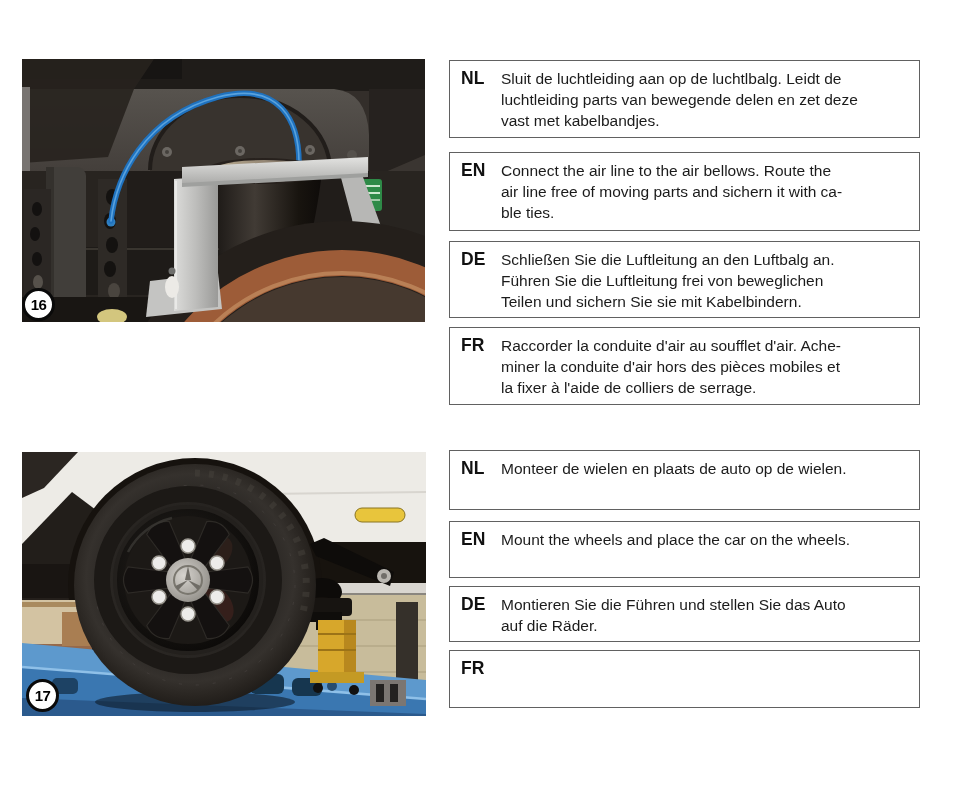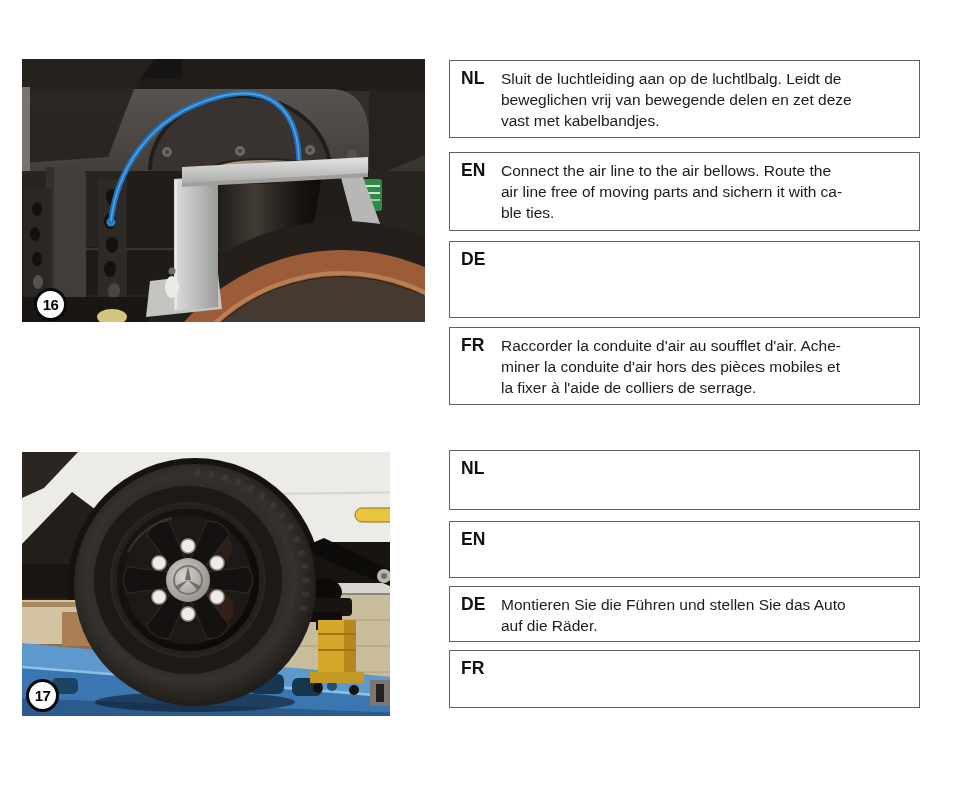--- a/index.html
+++ b/index.html
@@ -314,7 +314,7 @@
   <div class="tbox" style="top:60px;height:78px;">
     <span class="lang">NL</span>
     <div class="ttext">Sluit de luchtleiding aan op de luchtlbalg. Leidt de
-beweglichen vrij van bewegende delen en zet deze
+luchtleiding parts van bewegende delen en zet deze
 vast met kabelbandjes.</div>
   </div>
   <div class="tbox" style="top:152px;height:79px;">

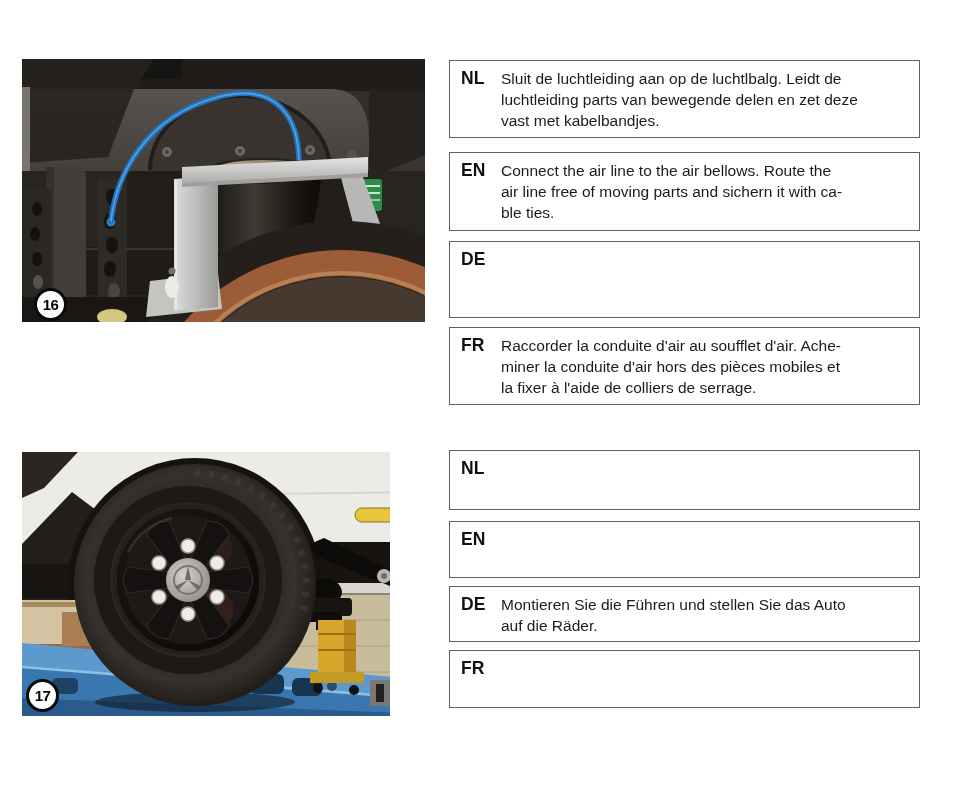--- a/index.html
+++ b/index.html
@@ -325,6 +325,9 @@
   </div>
   <div class="tbox" style="top:241px;height:77px;">
     <span class="lang">DE</span>
+    <div class="ttext">Schließen Sie die Luftleitung an den Luftbalg an.
+Führen Sie die Luftleitung frei von beweglichen
+Teilen und sichern Sie sie mit Kabelbindern.</div>
   </div>
   <div class="tbox" style="top:327px;height:78px;">
     <span class="lang">FR</span>

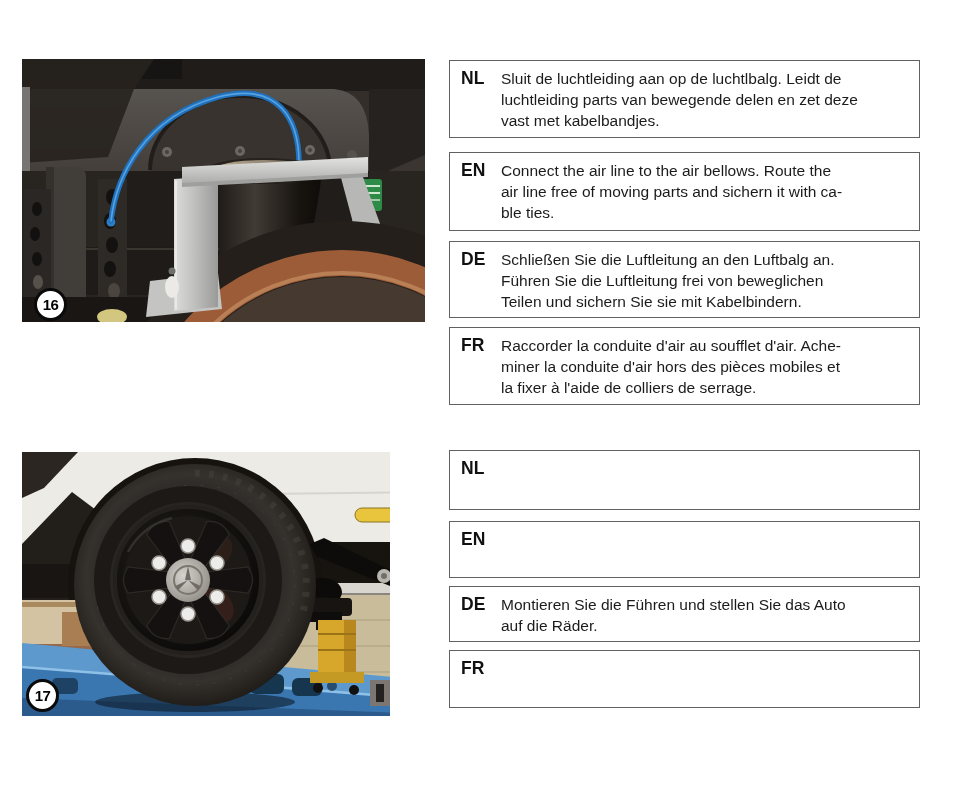--- a/index.html
+++ b/index.html
@@ -160,7 +160,7 @@
         <polygon points="160,108 346,98 346,114 160,124" fill="url(#silverH)"></polygon>
       </g>
     </svg>
-    <div class="badge" style="left:12px;top:229px;">16</div>
+    <div class="badge" style="left:0;top:229px;">16</div>
   </div>
 
   <div class="photo" style="left:22px;top:452px;width:368px;height:264px;">

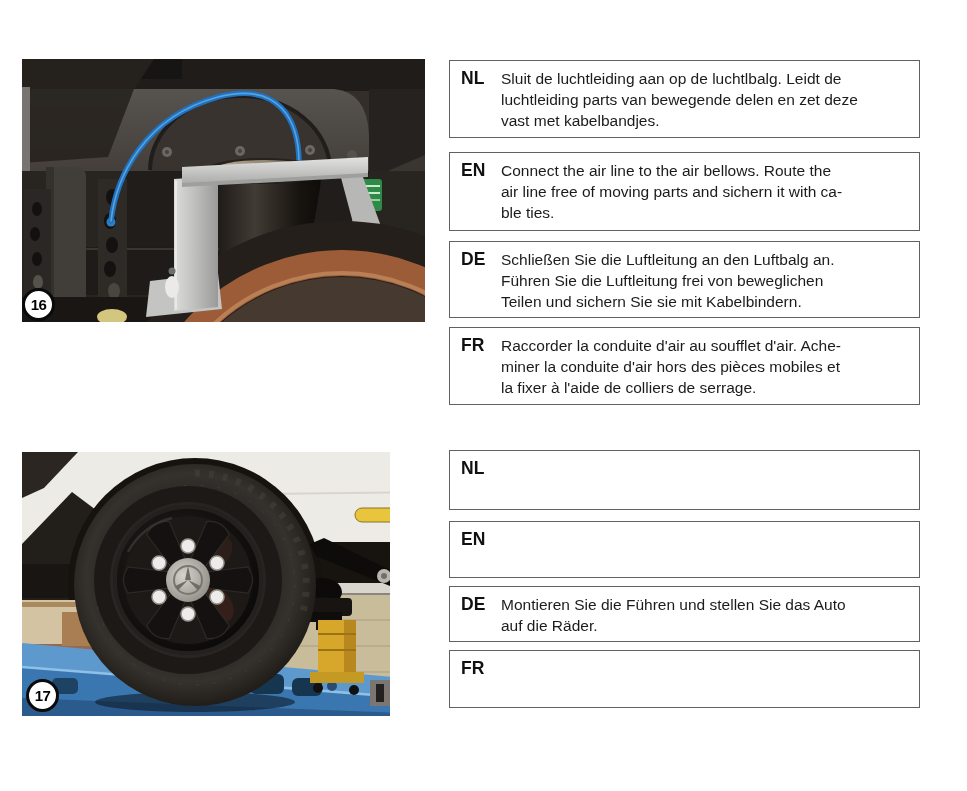--- a/index.html
+++ b/index.html
@@ -338,6 +338,7 @@
 
   <div class="tbox" style="top:450px;height:60px;">
     <span class="lang">NL</span>
+    <div class="ttext">Monteer de wielen en plaats de auto op de wielen.</div>
   </div>
   <div class="tbox" style="top:521px;height:57px;">
     <span class="lang">EN</span>

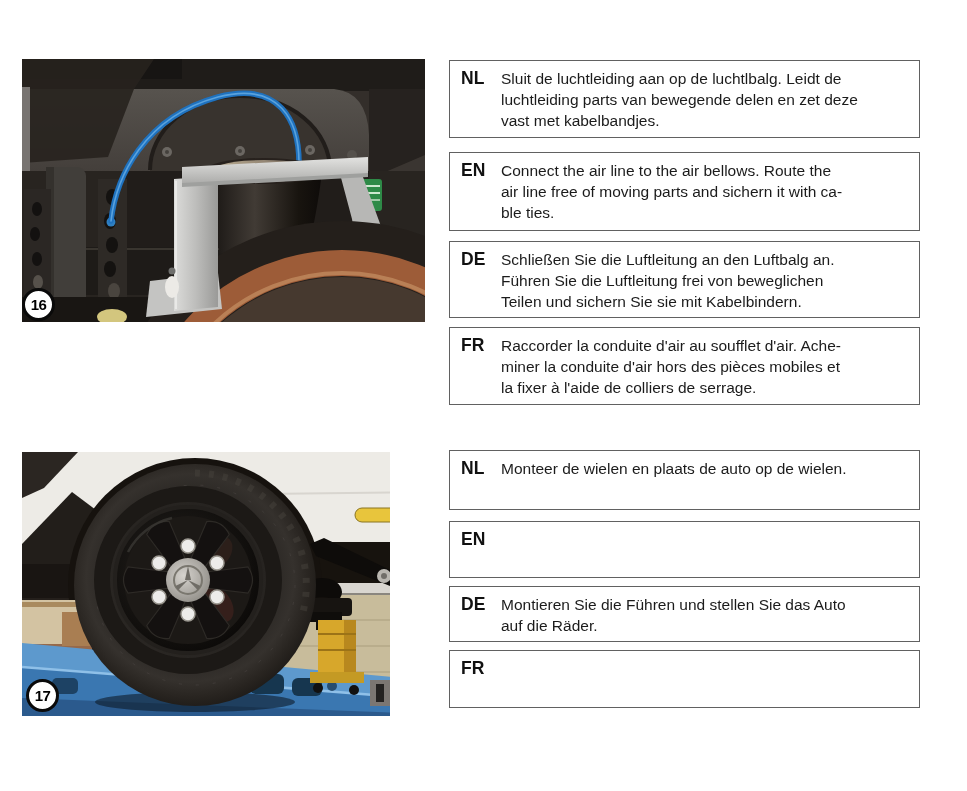--- a/index.html
+++ b/index.html
@@ -342,6 +342,7 @@
   </div>
   <div class="tbox" style="top:521px;height:57px;">
     <span class="lang">EN</span>
+    <div class="ttext">Mount the wheels and place the car on the wheels.</div>
   </div>
   <div class="tbox" style="top:586px;height:56px;">
     <span class="lang">DE</span>

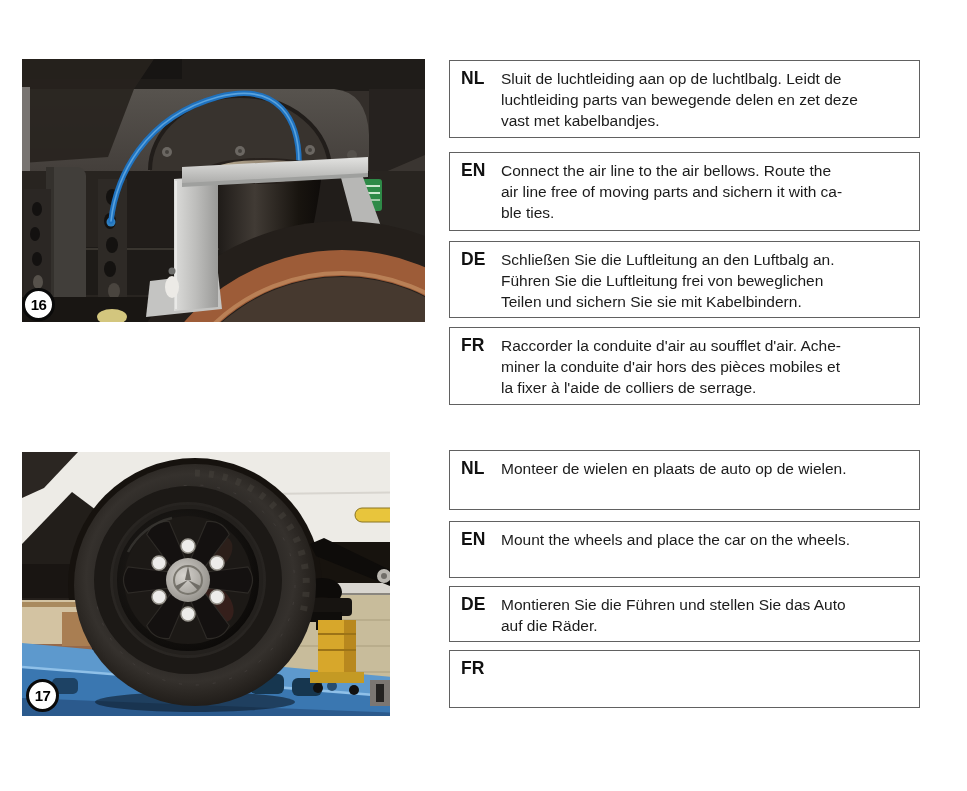--- a/index.html
+++ b/index.html
@@ -163,7 +163,7 @@
     <div class="badge" style="left:0;top:229px;">16</div>
   </div>
 
-  <div class="photo" style="left:22px;top:452px;width:368px;height:264px;">
+  <div class="photo" style="left:22px;top:452px;width:404px;height:264px;">
     <svg width="404" height="264" viewBox="0 0 404 264">
       <defs>
         <radialGradient id="tireGrad" cx="0.48" cy="0.47" r="0.55">

